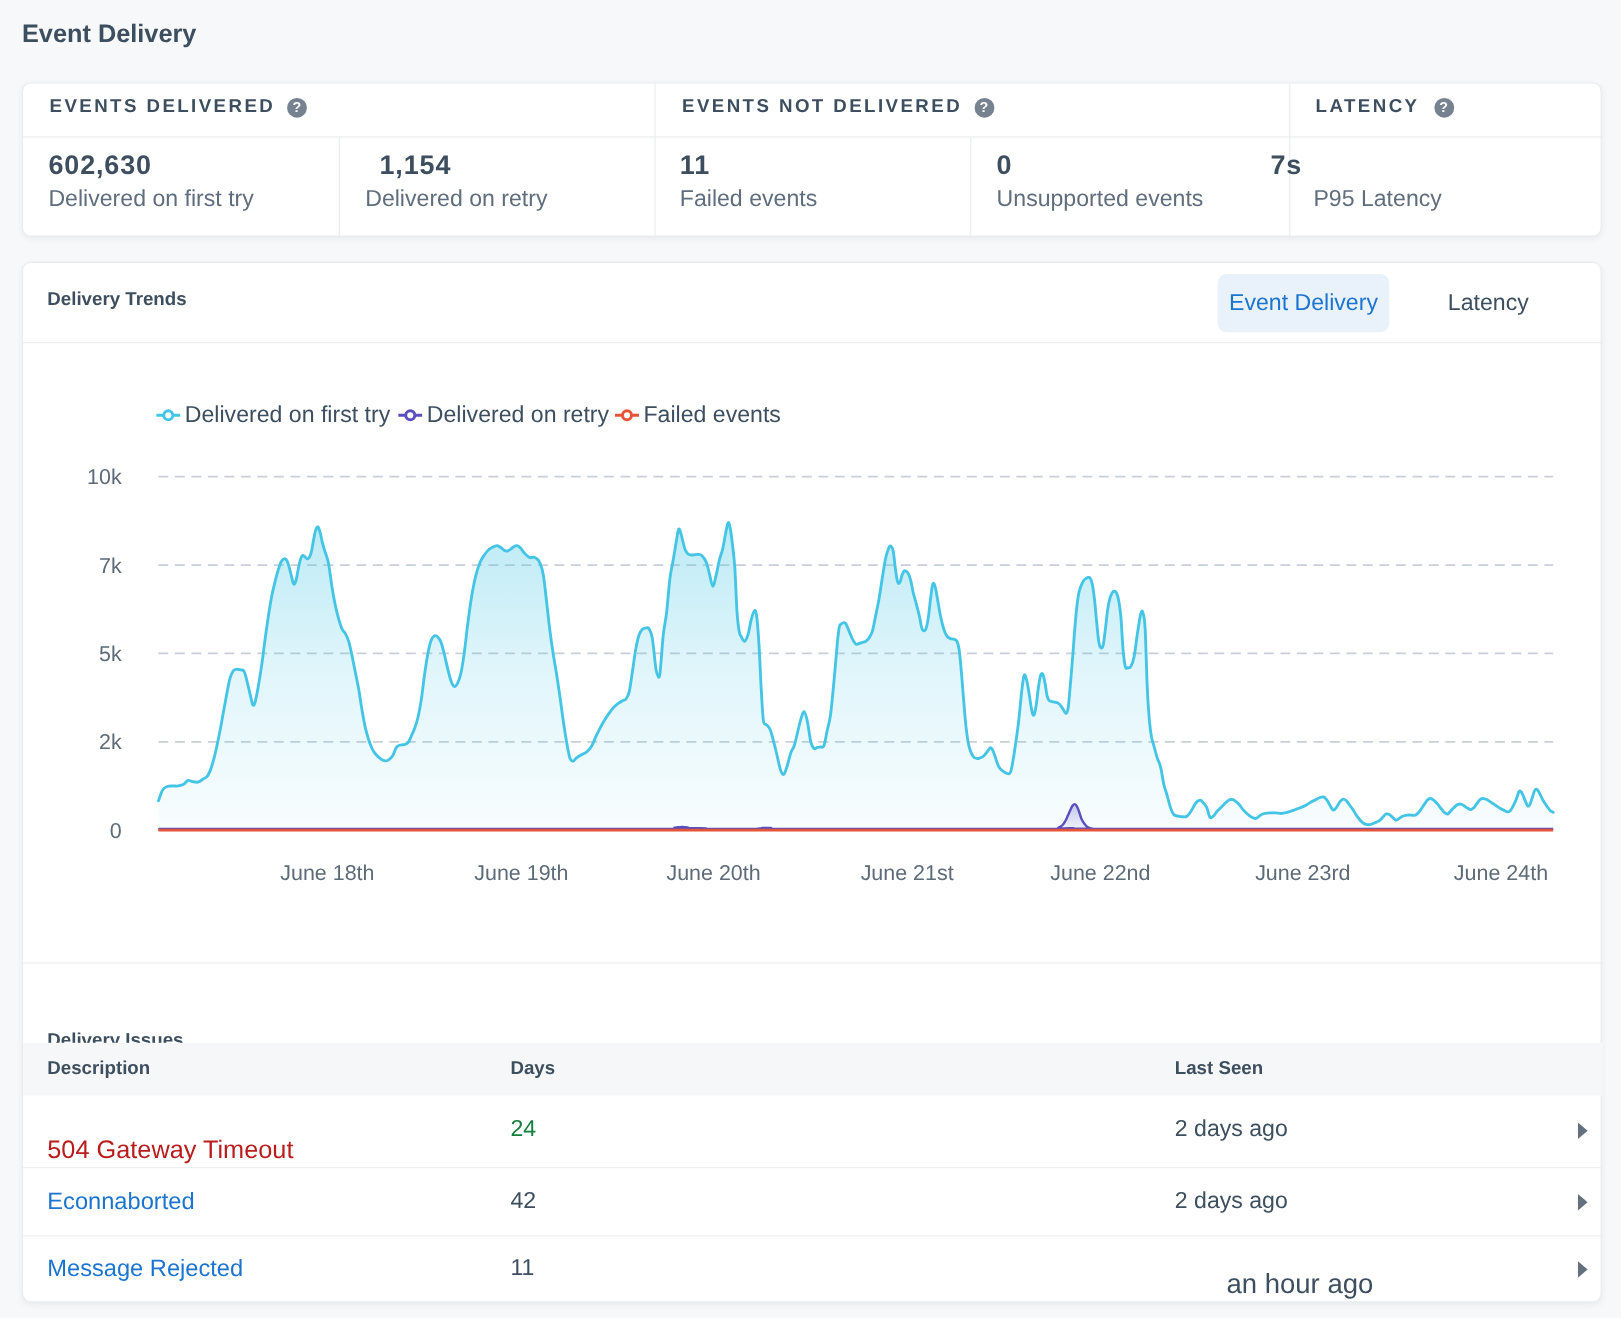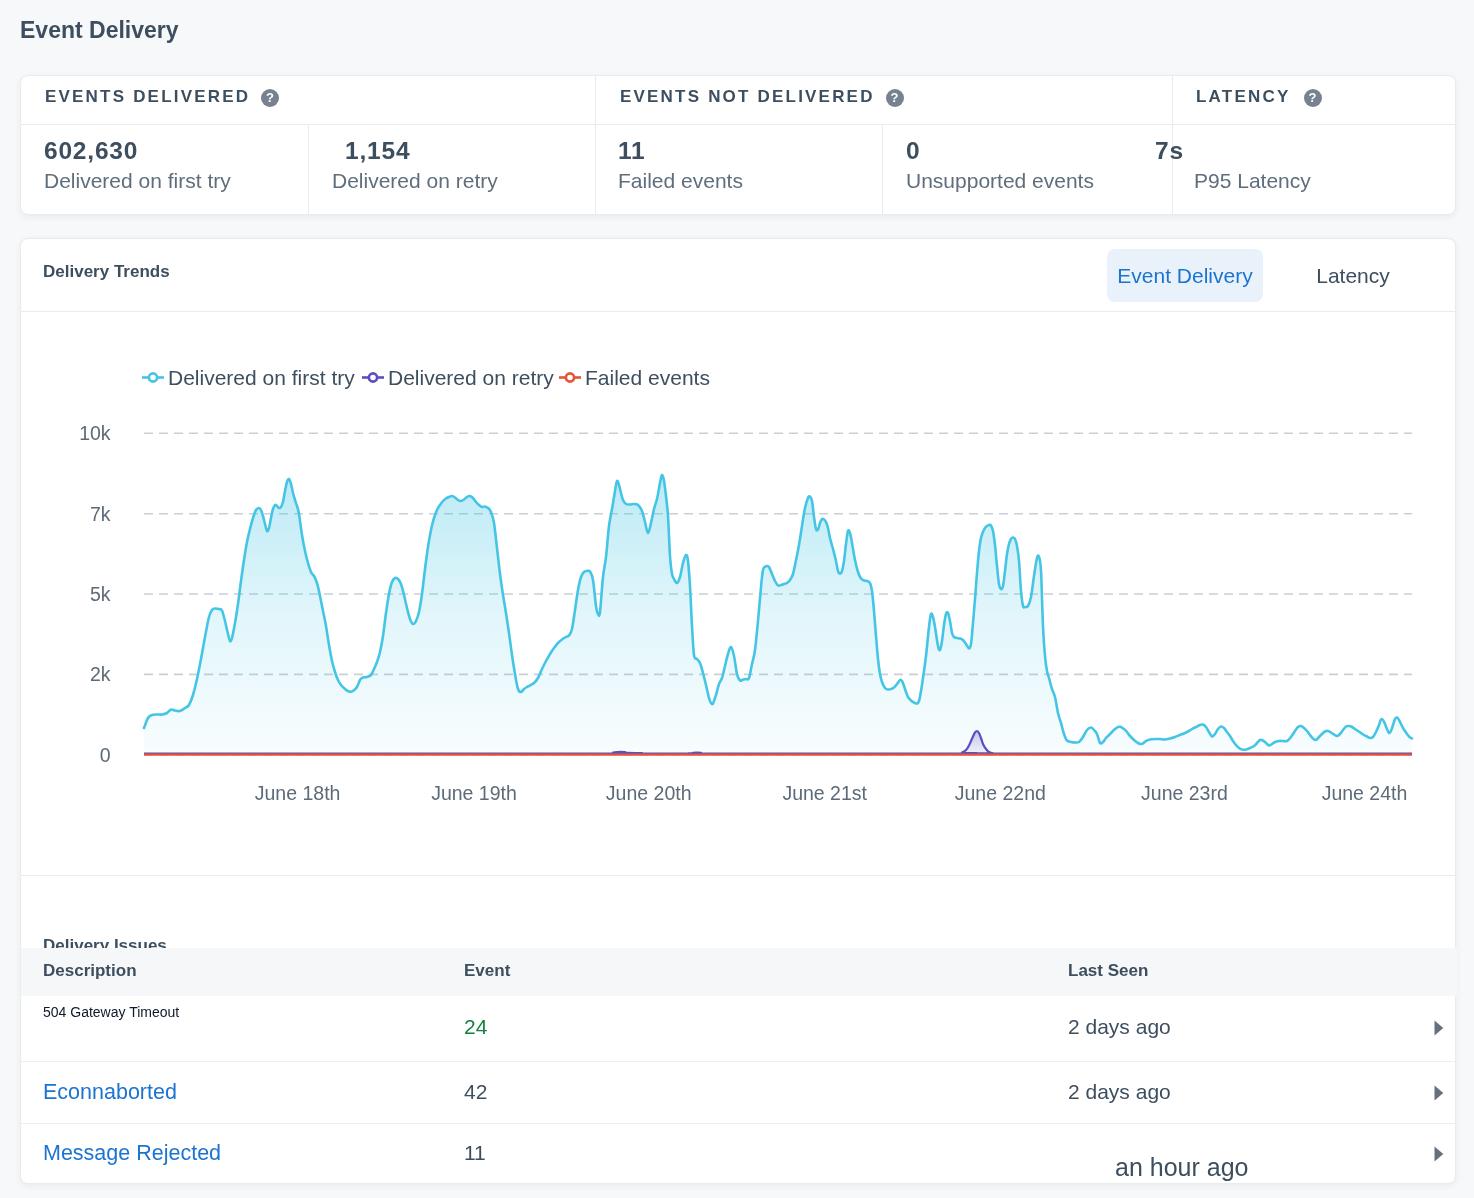--- a/index.html
+++ b/index.html
@@ -111,7 +111,7 @@
 
     <div class="abs" style="left:0;top:709px;width:1436px;height:48px;background:#f6f7f8;">
       <span class="abs" style="left:22px;top:13px;font-size:17px;font-weight:700;color:#3d4e5f;">Description</span>
-      <span class="abs" style="left:443px;top:13px;font-size:17px;font-weight:700;color:#3d4e5f;">Event</span>
+      <span class="abs" style="left:443px;top:13px;font-size:17px;font-weight:700;color:#3d4e5f;">Days</span>
       <span class="abs" style="left:1047px;top:13px;font-size:17px;font-weight:700;color:#3d4e5f;">Last Seen</span>
     </div>
 

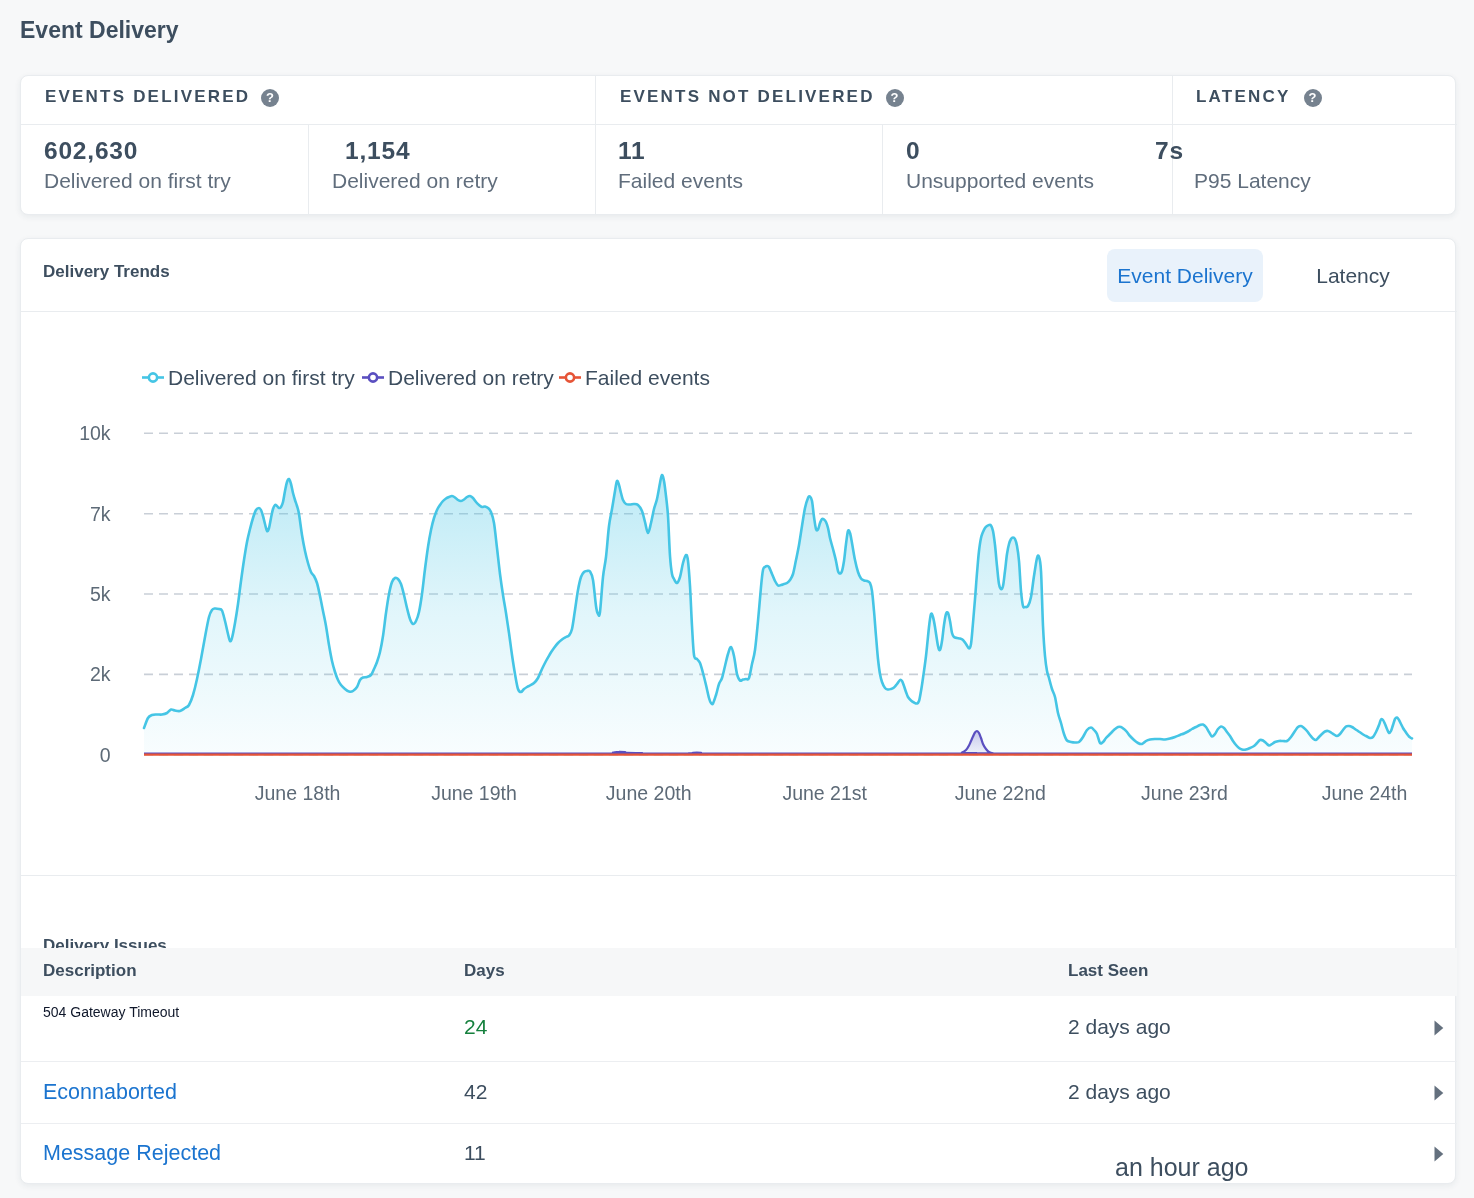--- a/index.html
+++ b/index.html
@@ -116,7 +116,7 @@
     </div>
 
     <div class="abs" style="left:0;top:757px;width:1436px;height:65px;">
-      <span class="abs" style="left:22px;top:8px;font-size:14px;color:#0f172a;">504 Gateway Timeout</span>
+      <span class="abs" style="left:22px;top:36px;font-size:23px;color:#b91c1c;">504 Gateway Timeout</span>
       <span class="abs" style="left:443px;top:19px;font-size:21px;color:#15803d;">24</span>
       <span class="abs" style="left:1047px;top:19px;font-size:21px;color:#3d4e5f;">2 days ago</span>
       <svg style="position:absolute;left:1413px;top:24px" width="10" height="16" viewBox="0 0 10 16">

